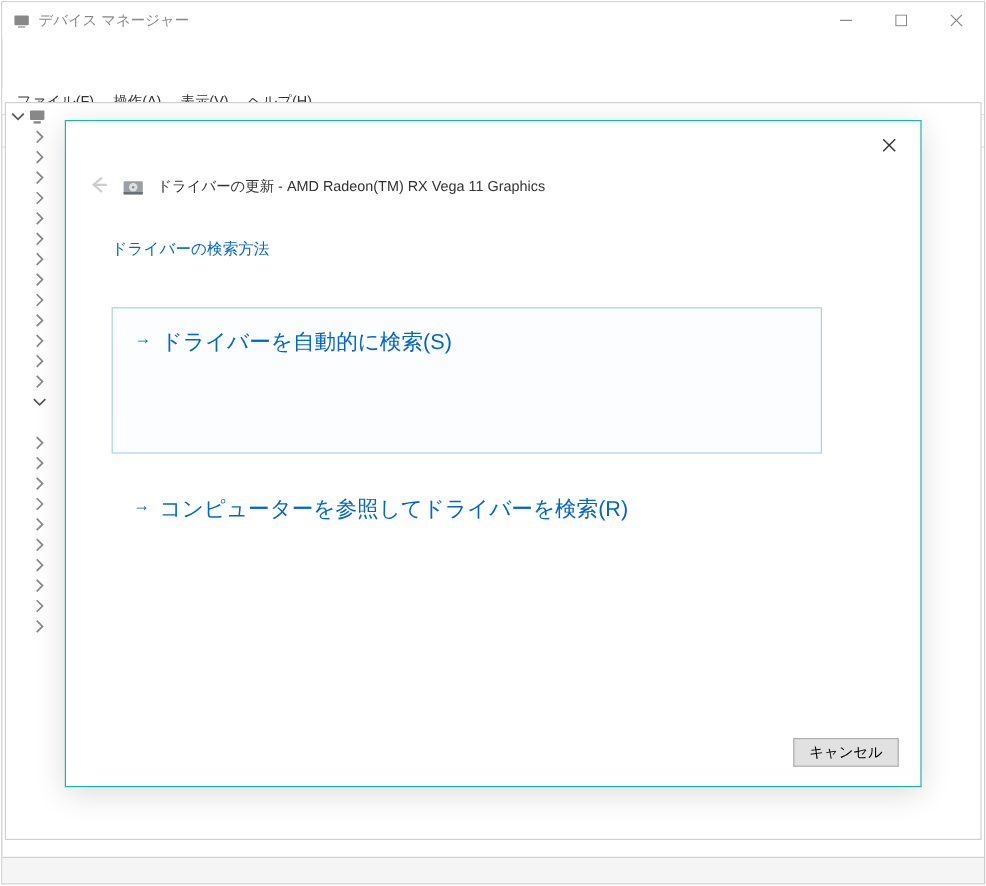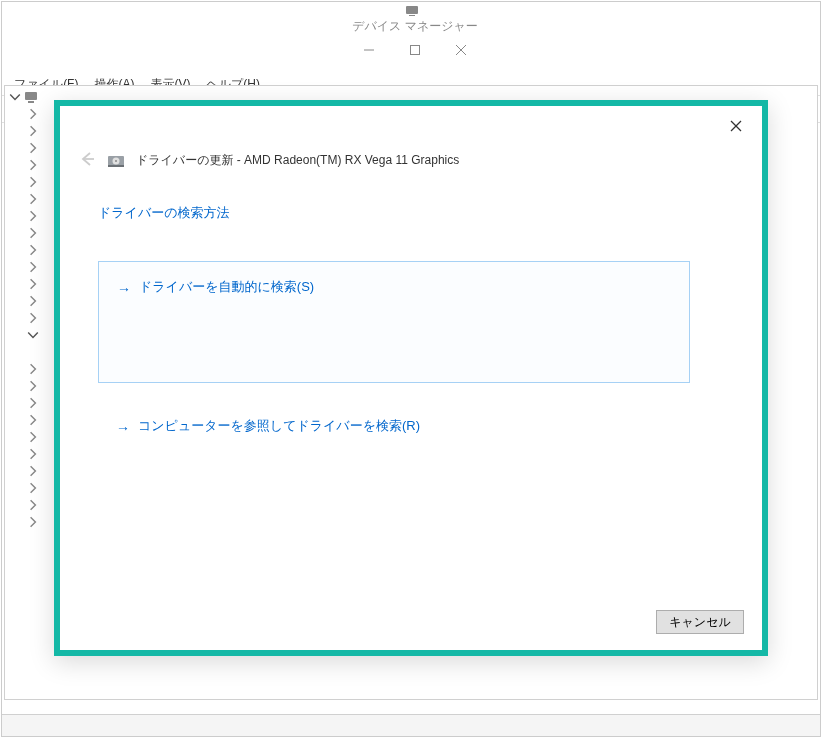--- a/index.html
+++ b/index.html
@@ -32,7 +32,6 @@
   align-items: center;
   padding: 0 0 0 8px;
   color: #999;
-  flex-direction: column;
 }
 .titlebar-icon {
   width: 16px; height: 16px;

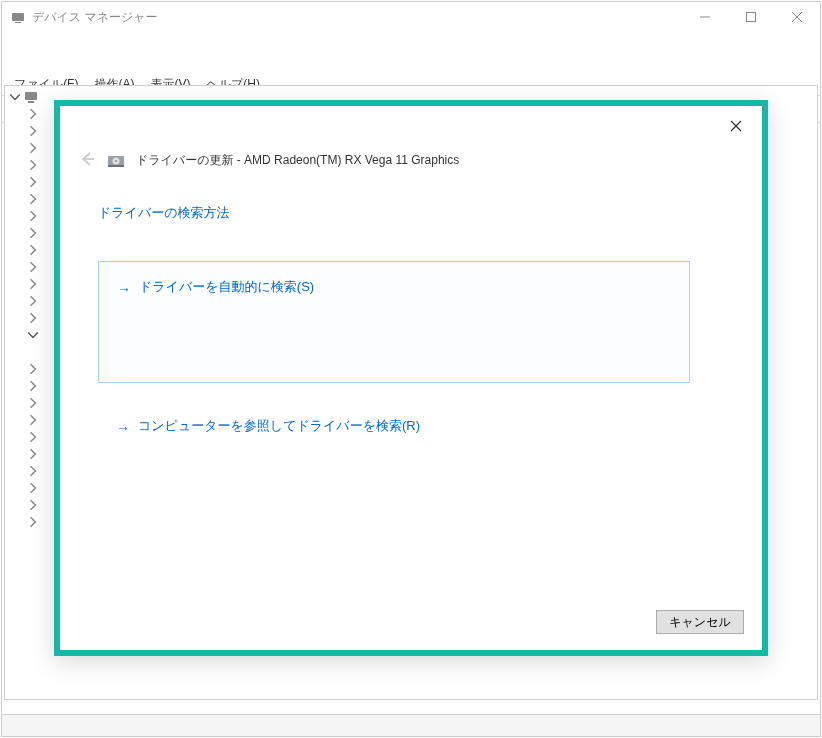--- a/index.html
+++ b/index.html
@@ -128,7 +128,7 @@
   width: 714px;
   height: 556px;
   background: #fff;
-  border: 6px solid #14b8a6;
+  border: 1px solid #14b8a6;
   box-shadow: 0 6px 24px rgba(0,0,0,0.15);
 }
 .dialog-close {

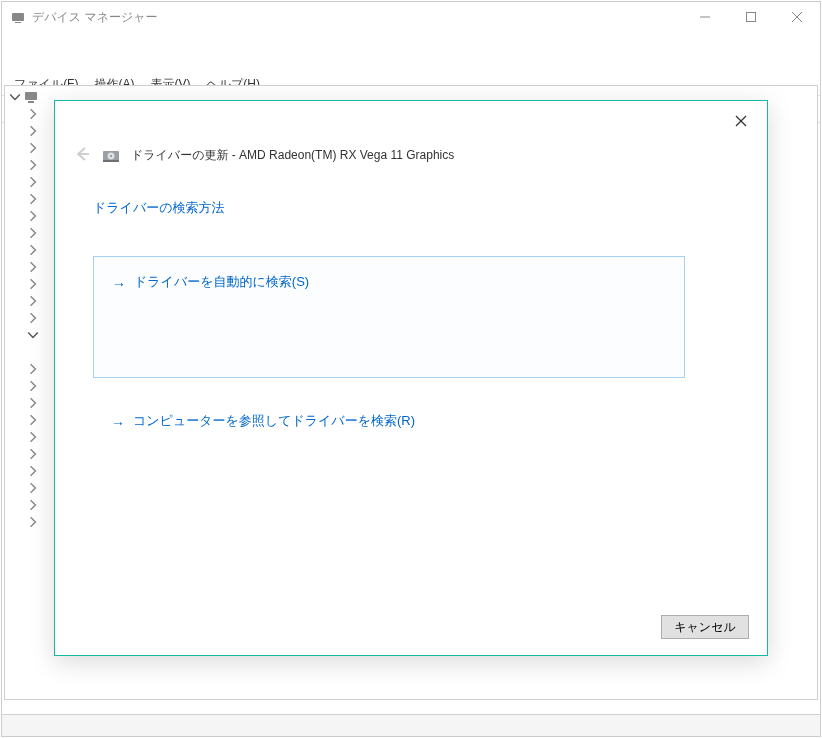--- a/index.html
+++ b/index.html
@@ -176,7 +176,7 @@
 
 .option-row { display: flex; align-items: flex-start; gap: 8px; }
 .option-arrow { color: #0066cc; font-size: 14px; margin-top: 1px; flex-shrink: 0; }
-.option-title { color: #0066cc; font-size: 13px; }
+.option-title { color: #0066cc; font-size: 18px; }
 .option-desc {
   font-size: 11px;
   color: #666;

